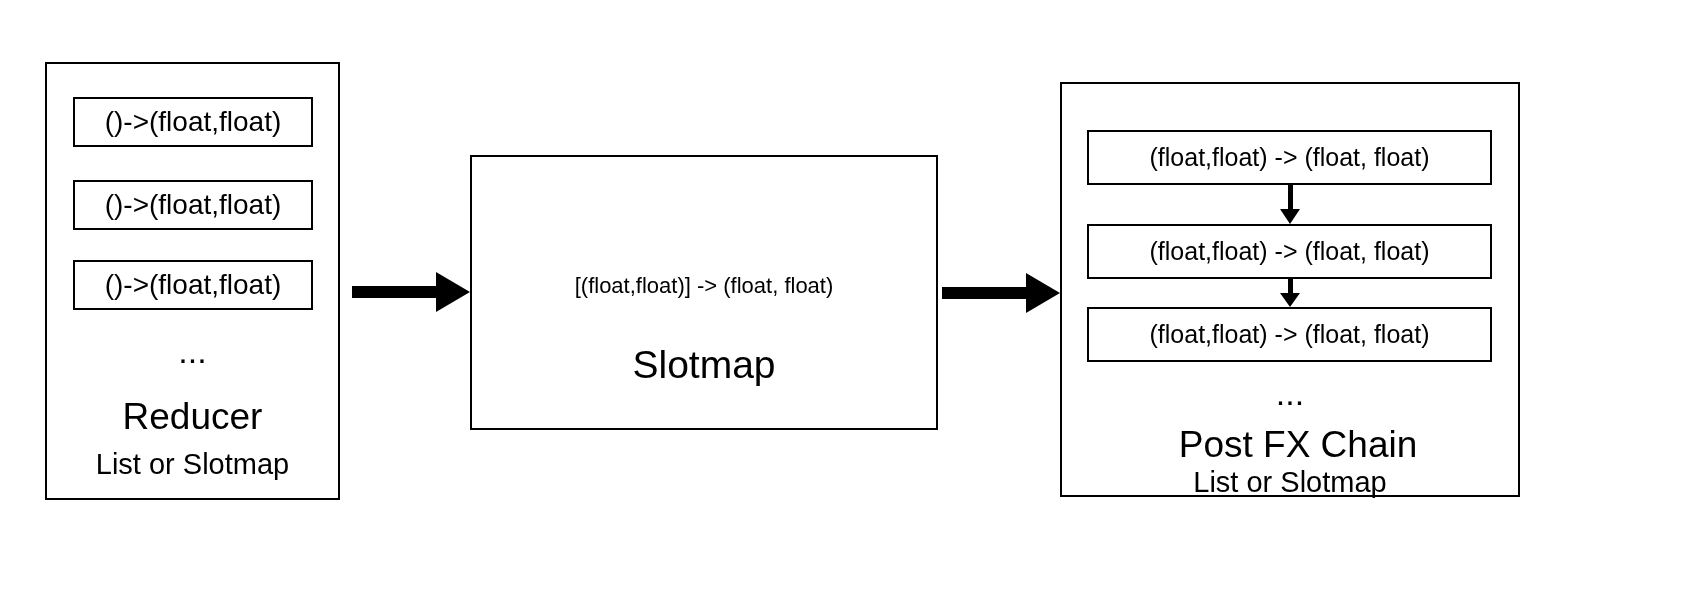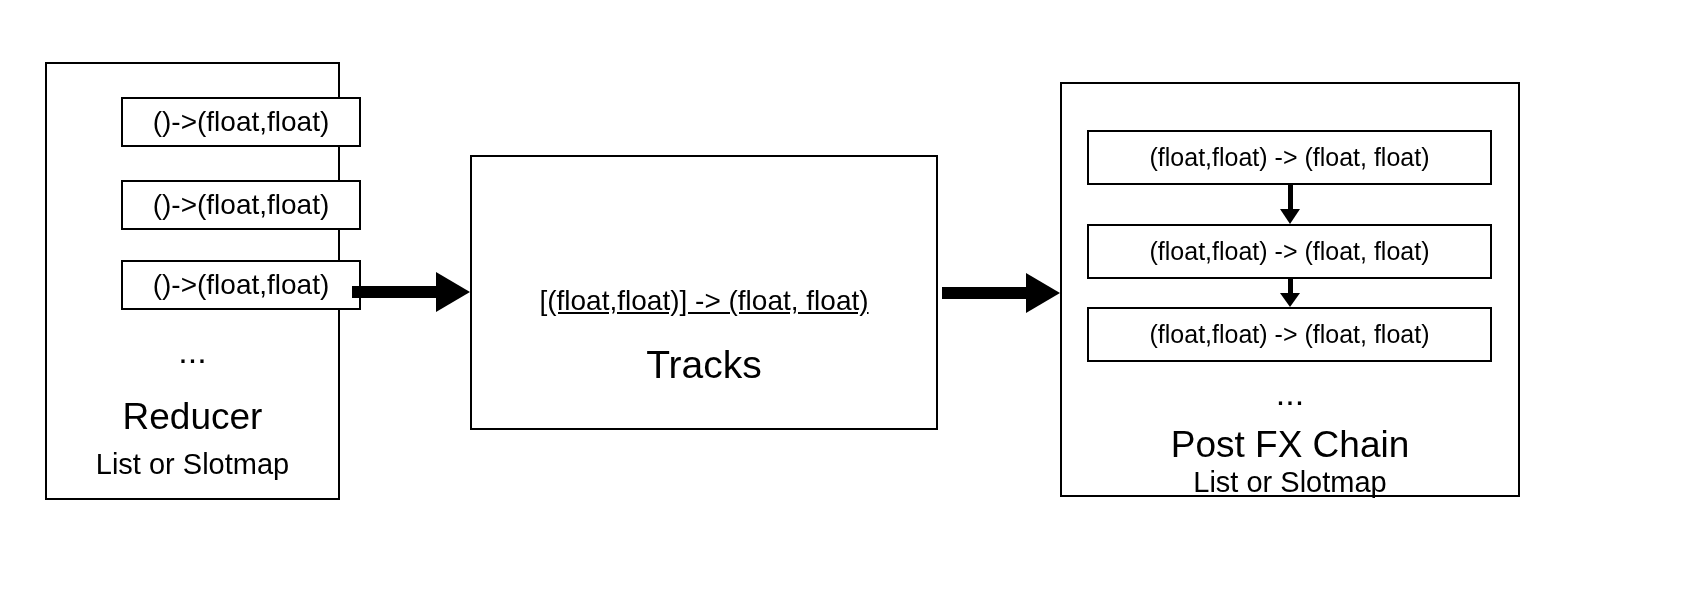--- a/index.html
+++ b/index.html
@@ -43,7 +43,7 @@
 
   
   .tracks-panel { left: 45px; top: 62px; width: 295px; height: 438px; }
-  .t-slot { left: 26px; width: 240px; height: 50px; font-size: 28px; margin-left: 48px; }
+  .t-slot { left: 26px; width: 240px; height: 50px; font-size: 28px; }
   .t1 { top: 33px; }
   .t2 { top: 116px; }
   .t3 { top: 196px; }

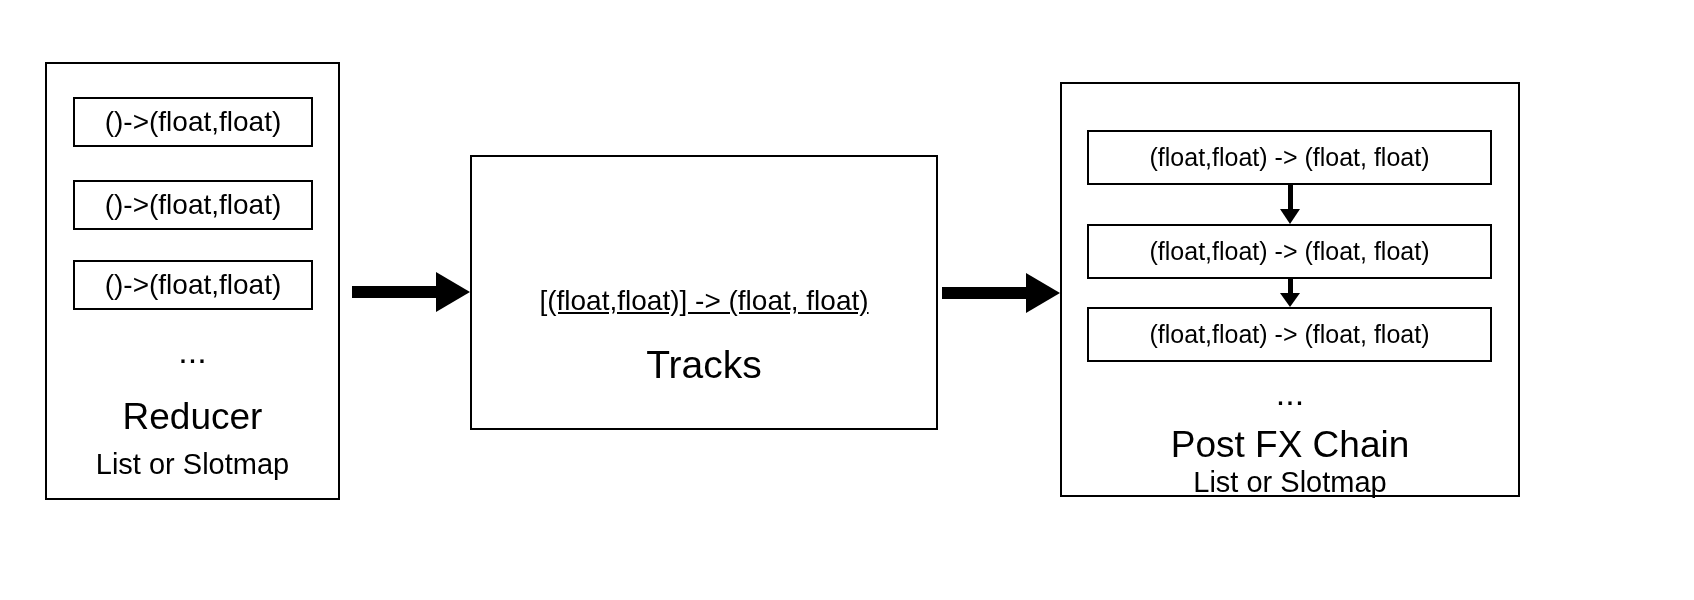--- a/index.html
+++ b/index.html
@@ -53,7 +53,7 @@
 
   
   .reducer-panel { left: 470px; top: 155px; width: 468px; height: 275px; }
-  .r-signature { top: 128px; font-size: 28px; text-decoration: underline; }
+  .r-signature { top: 116px; font-size: 22px; }
   .r-title     { top: 186px; font-size: 39px; }
 
   

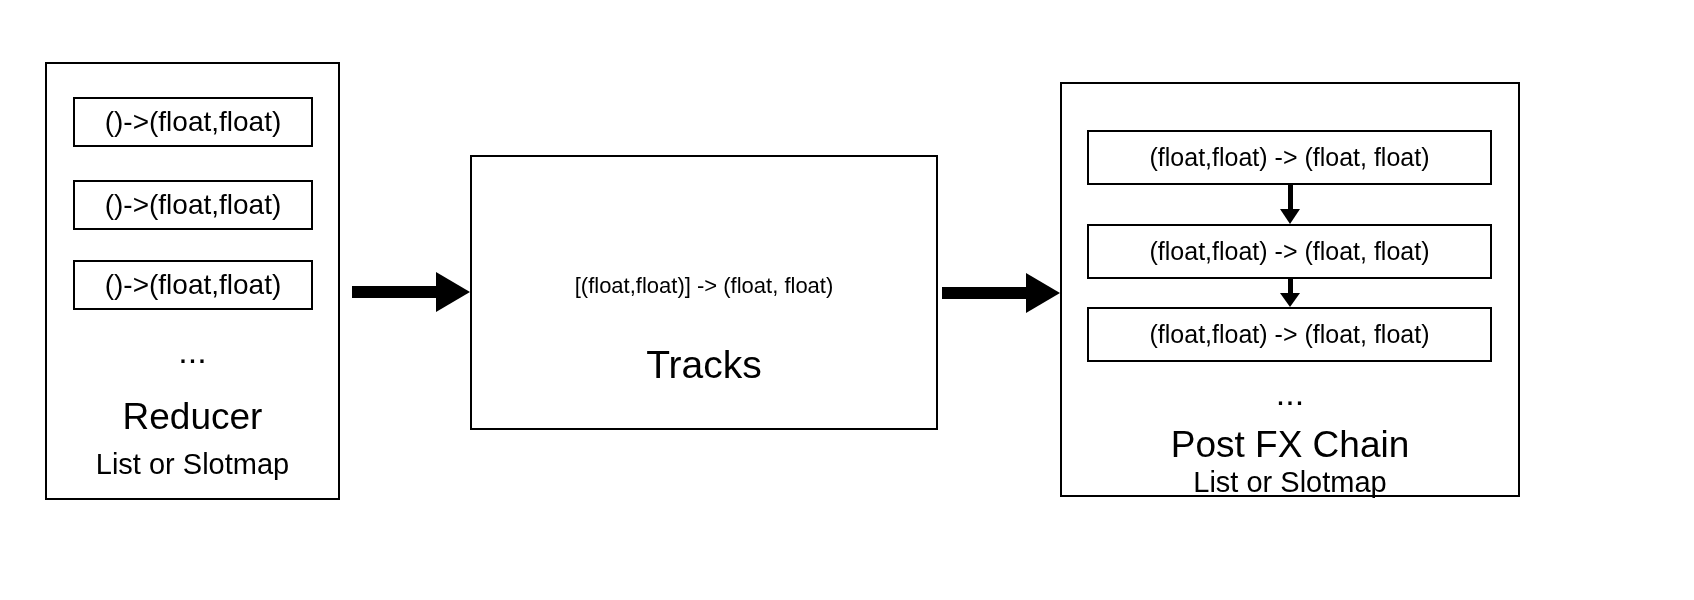--- a/index.html
+++ b/index.html
@@ -95,7 +95,7 @@
 
   <div class="panel reducer-panel">
     <div class="centered-text r-signature">[(float,float)] -&gt; (float, float)</div>
-    <div class="centered-text r-title">Tracks</div>
+    <div class="centered-text r-title">Slotmap</div>
   </div>
 
   <svg class="h-arrow a2" width="118" height="44" viewBox="0 0 118 44" aria-hidden="true">

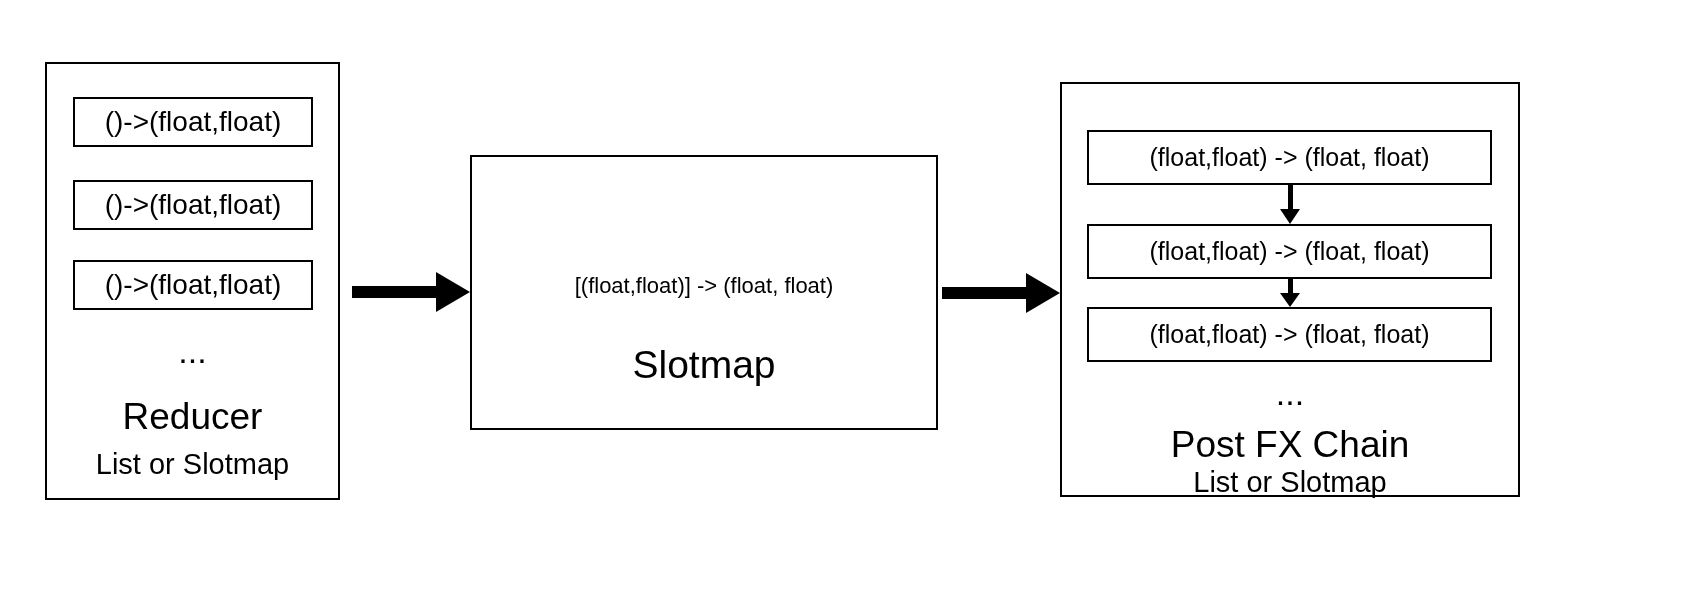--- a/index.html
+++ b/index.html
@@ -63,7 +63,7 @@
   .fx2 { top: 140px; }
   .fx3 { top: 223px; }
   .fx-ellipsis { top: 290px; font-size: 34px; }
-  .fx-title    { top: 340px; font-size: 37px; }
+  .fx-title    { top: 340px; font-size: 37px; margin-left: 8px; }
   .fx-subtitle { top: 382px; font-size: 29px; }
 
   

